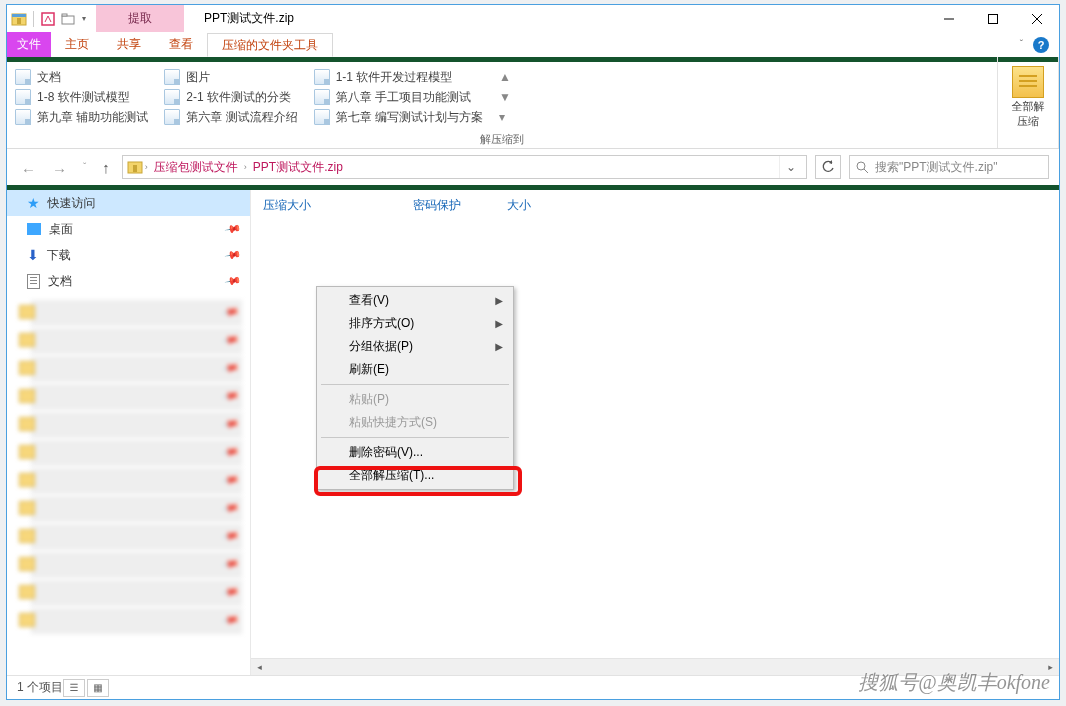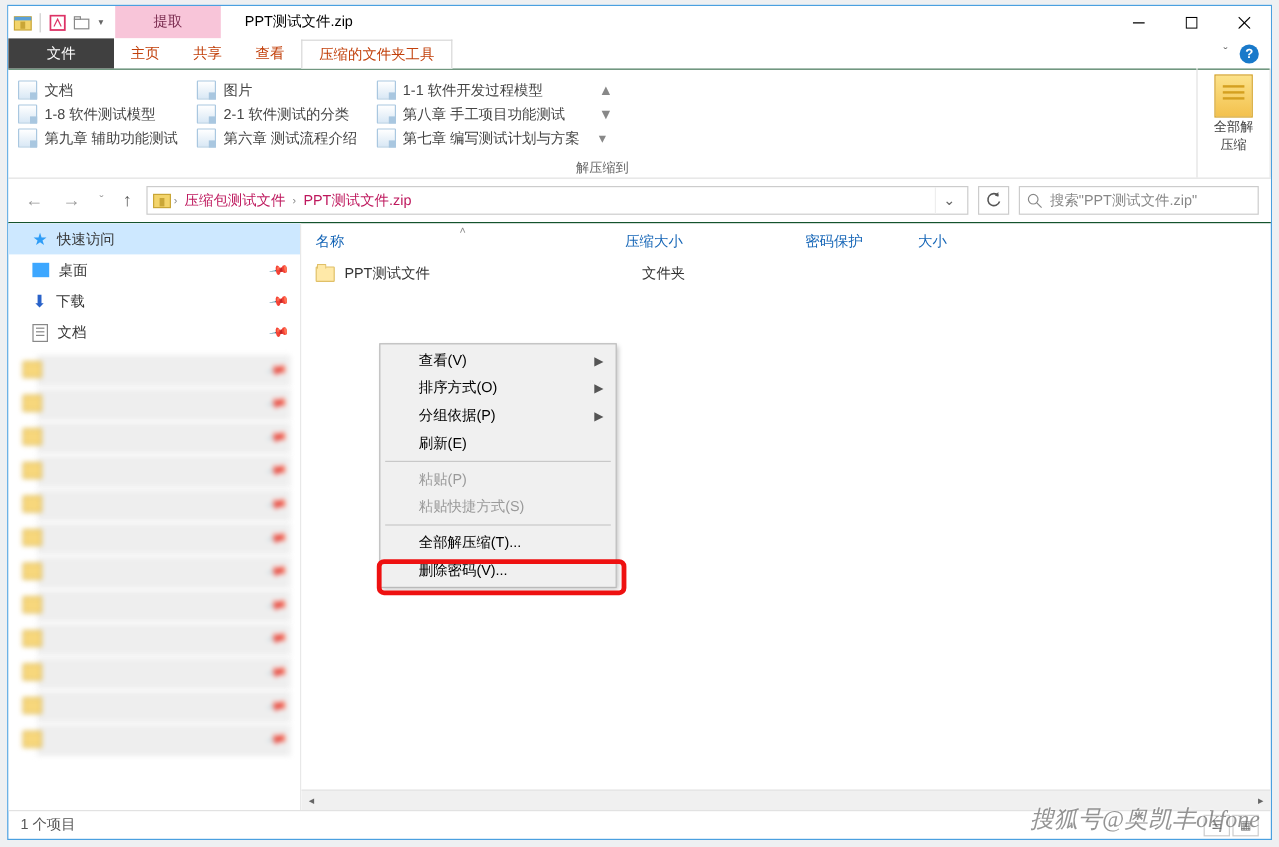--- a/index.html
+++ b/index.html
@@ -16,7 +16,7 @@
 .wc div{width:44px;display:flex;align-items:center;justify-content:center;color:#222}
 
 .tabs{height:25px;display:flex;align-items:stretch;background:#fff;position:relative}
-.tabs .ftab{background:#404040;color:#fff;display:flex;align-items:center;padding:0 32px}
+.tabs .ftab{background:#d946ef;color:#fff;display:flex;align-items:center;padding:0 10px}
 .tabs .tab{display:flex;align-items:center;padding:0 14px;color:#c2410c}
 .tabs .tabctx{border:1px solid #d8d8d8;border-bottom:1px solid #fff;background:#fff;margin-top:1px}
 .tabs .spacer{flex:1}

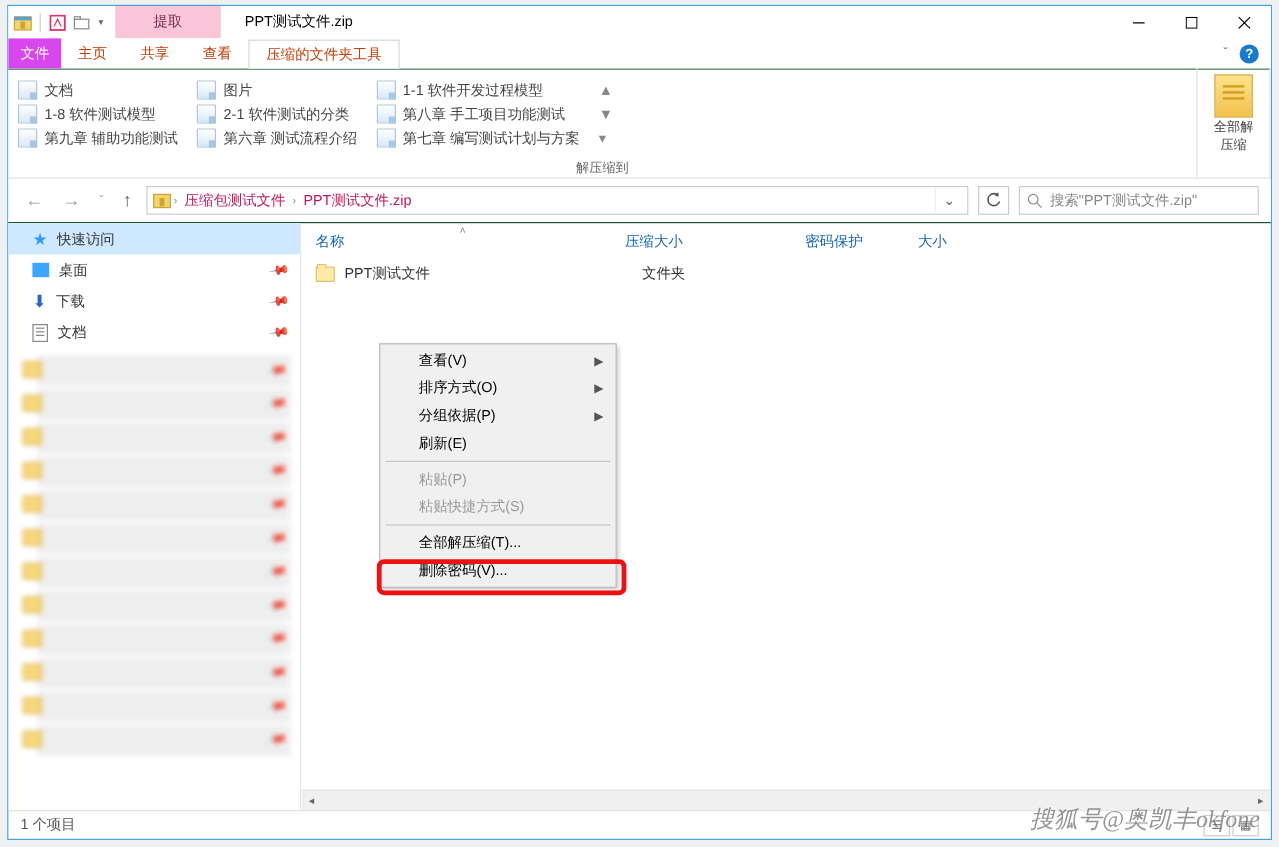--- a/index.html
+++ b/index.html
@@ -47,7 +47,7 @@
 .search{width:200px;height:24px;border:1px solid #ccc;display:flex;align-items:center;padding:0 6px;gap:6px;color:#888}
 .search svg{flex:none}
 
-.body{flex:1;display:flex;overflow:hidden;border-top:1px solid #14532d}
+.body{flex:1;display:flex;overflow:hidden;border-top:5px solid #14532d}
 .side{width:244px;border-right:1px solid #e8e8e8;background:#fff;overflow:hidden;display:flex;flex-direction:column}
 .side .item{height:26px;display:flex;align-items:center;padding:0 8px 0 20px;gap:8px;color:#333;position:relative}
 .side .item.sel{background:#cde8ff}

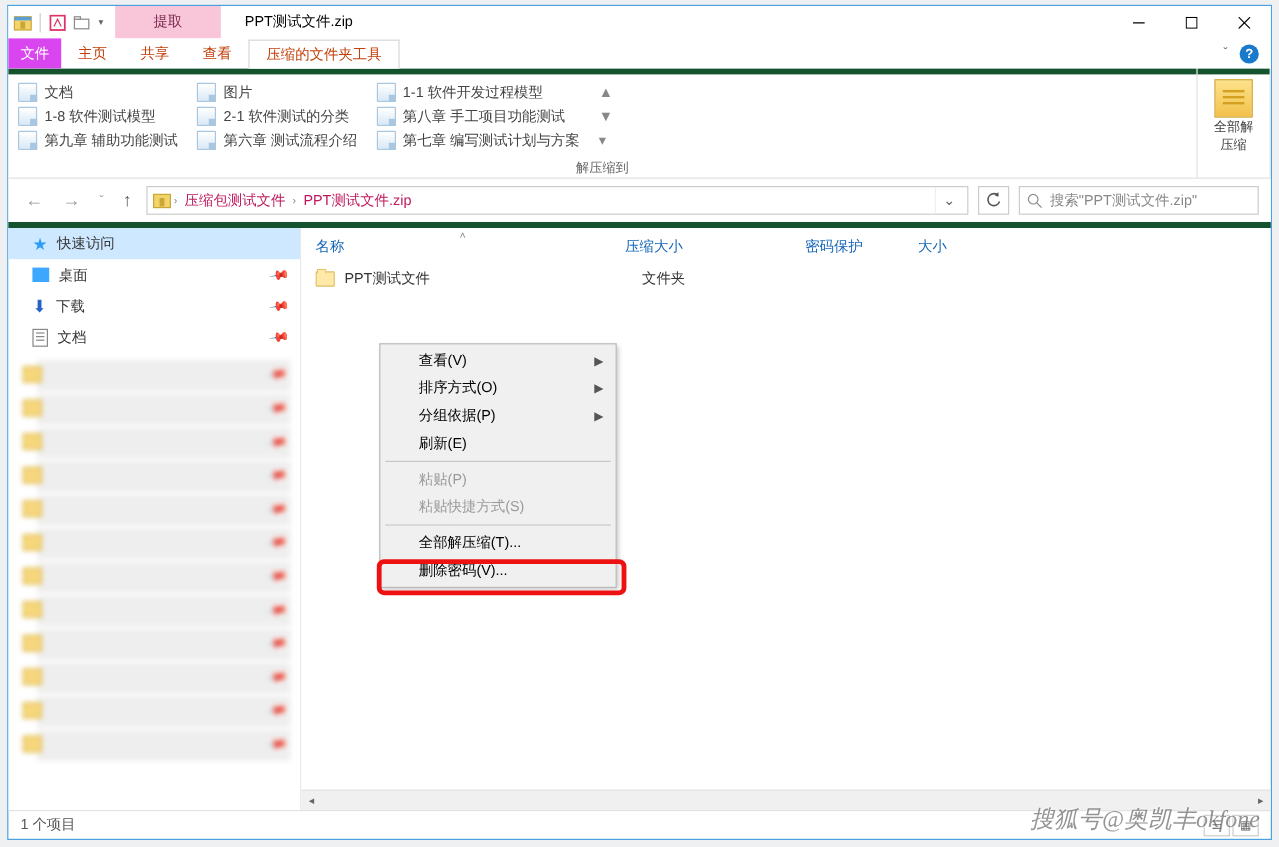--- a/index.html
+++ b/index.html
@@ -313,7 +313,6 @@
 
     <div class="main">
       <div class="cols">
-        <div class="c cn"><span>名称</span><span class="sort">˄</span></div>
         <div class="c cz">压缩大小</div>
         <div class="c cp">密码保护</div>
         <div class="c">大小</div>

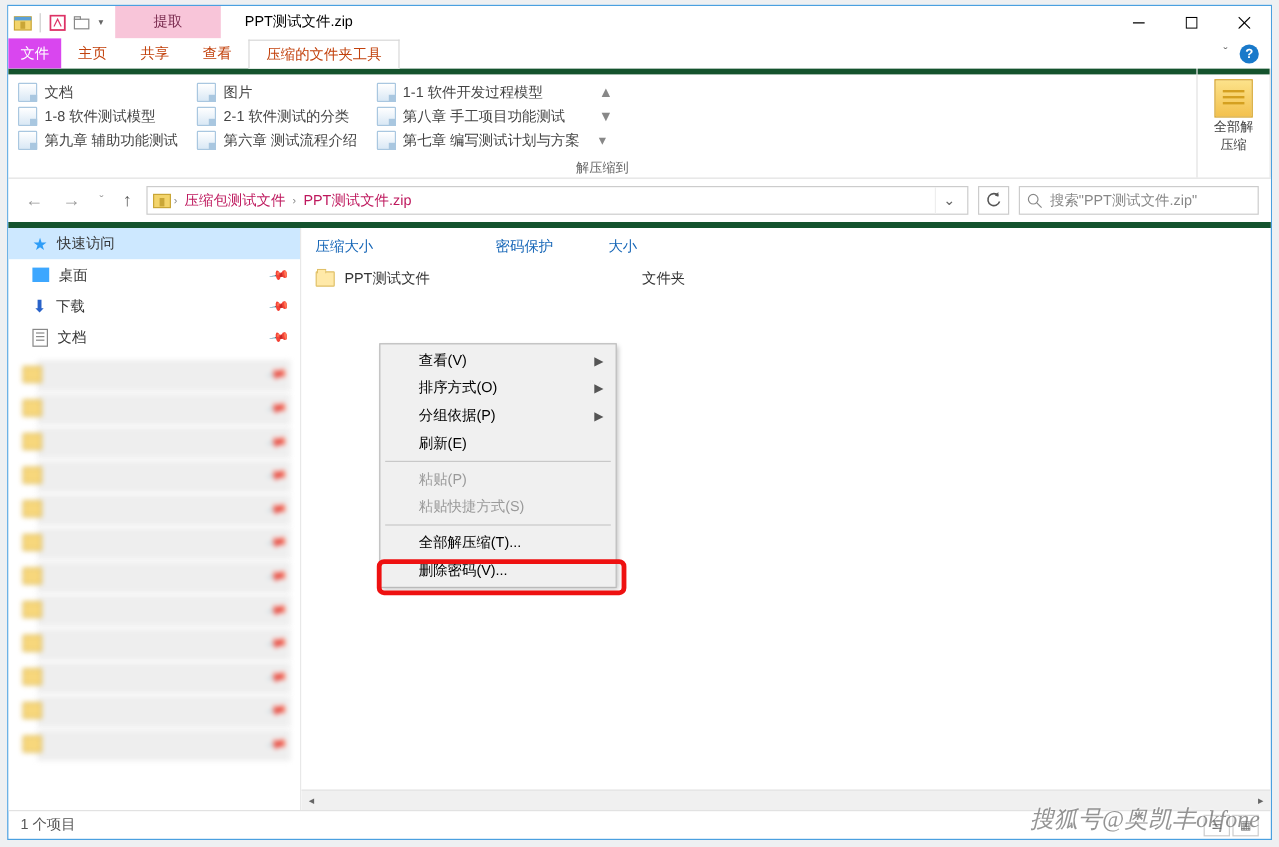--- a/index.html
+++ b/index.html
@@ -318,11 +318,6 @@
         <div class="c">大小</div>
       </div>
       <div class="list">
-        <div class="row">
-          <span class="fold"></span>
-          <span class="name">PPT测试文件</span>
-          <span class="type">文件夹</span>
-        </div>
         <div class="hscroll">
           <div class="btn">◂</div>
           <div class="tr"></div>

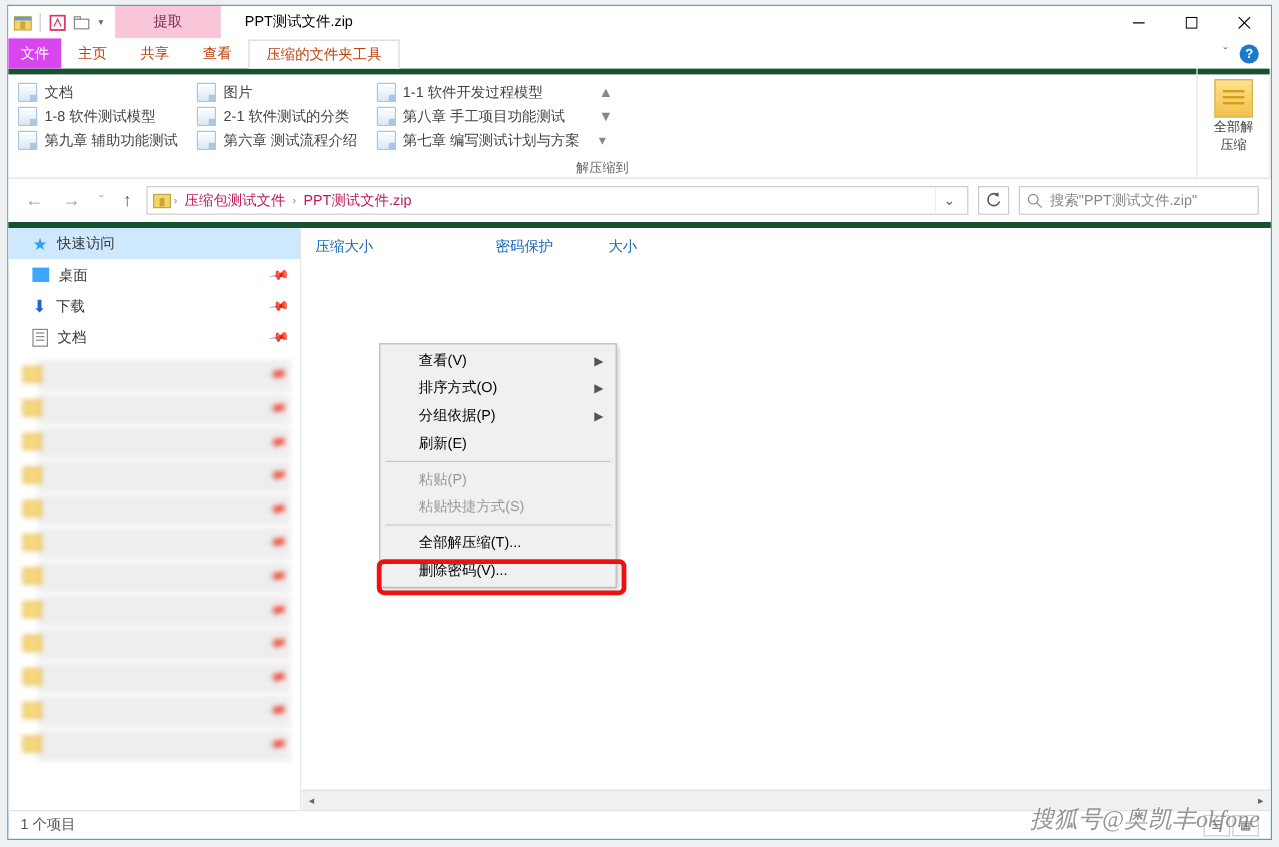--- a/index.html
+++ b/index.html
@@ -354,8 +354,8 @@
   <div class="mi dis">粘贴(P)</div>
   <div class="mi dis">粘贴快捷方式(S)</div>
   <hr>
+  <div class="mi">删除密码(V)...</div>
   <div class="mi">全部解压缩(T)...</div>
-  <div class="mi">删除密码(V)...</div>
 </div>
 <div class="highlight"></div>
 

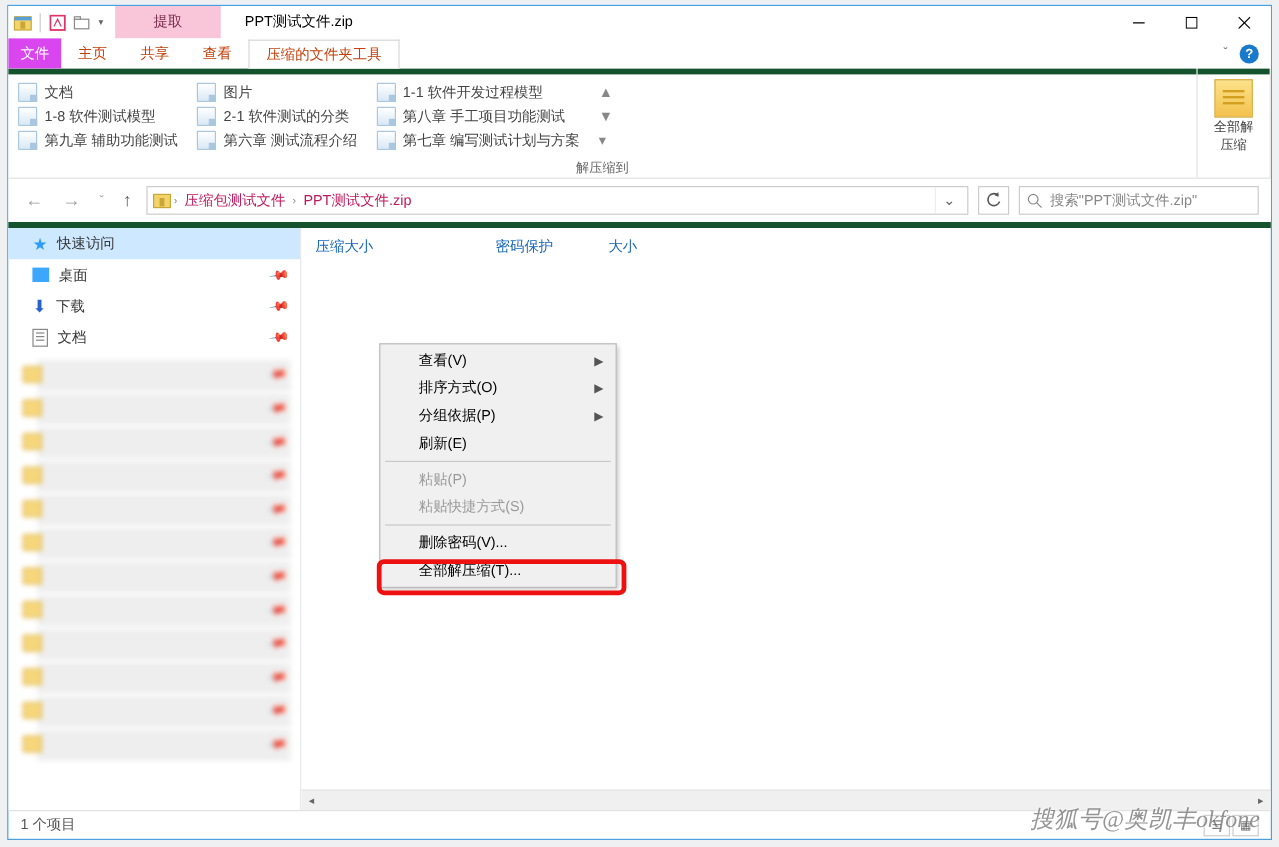--- a/index.html
+++ b/index.html
@@ -80,7 +80,7 @@
 .ctx hr{border:none;border-top:1px solid #c8c8c8;margin:3px 2px}
 .highlight{position:absolute;left:314px;top:466px;width:208px;height:30px;border:4px solid #e11;border-radius:6px;pointer-events:none;z-index:5}
 
-.status{height:24px;border-top:1px solid #e2e2e2;display:flex;align-items:center;padding:0 10px;color:#555;font-size:11px;justify-content:space-between}
+.status{height:24px;border-top:1px solid #e2e2e2;display:flex;align-items:center;padding:0 10px;color:#555;font-size:11px;justify-content:flex-start}
 .vbtns{display:flex;gap:2px}
 .vbtns div{width:22px;height:18px;border:1px solid #ccc;display:flex;align-items:center;justify-content:center;color:#666;font-size:10px}
 .watermark{position:absolute;right:16px;bottom:10px;color:rgba(60,60,60,.55);font-size:20px;font-style:italic;font-family:"SimSun",serif;text-shadow:0 0 3px #fff;pointer-events:none;z-index:10}

